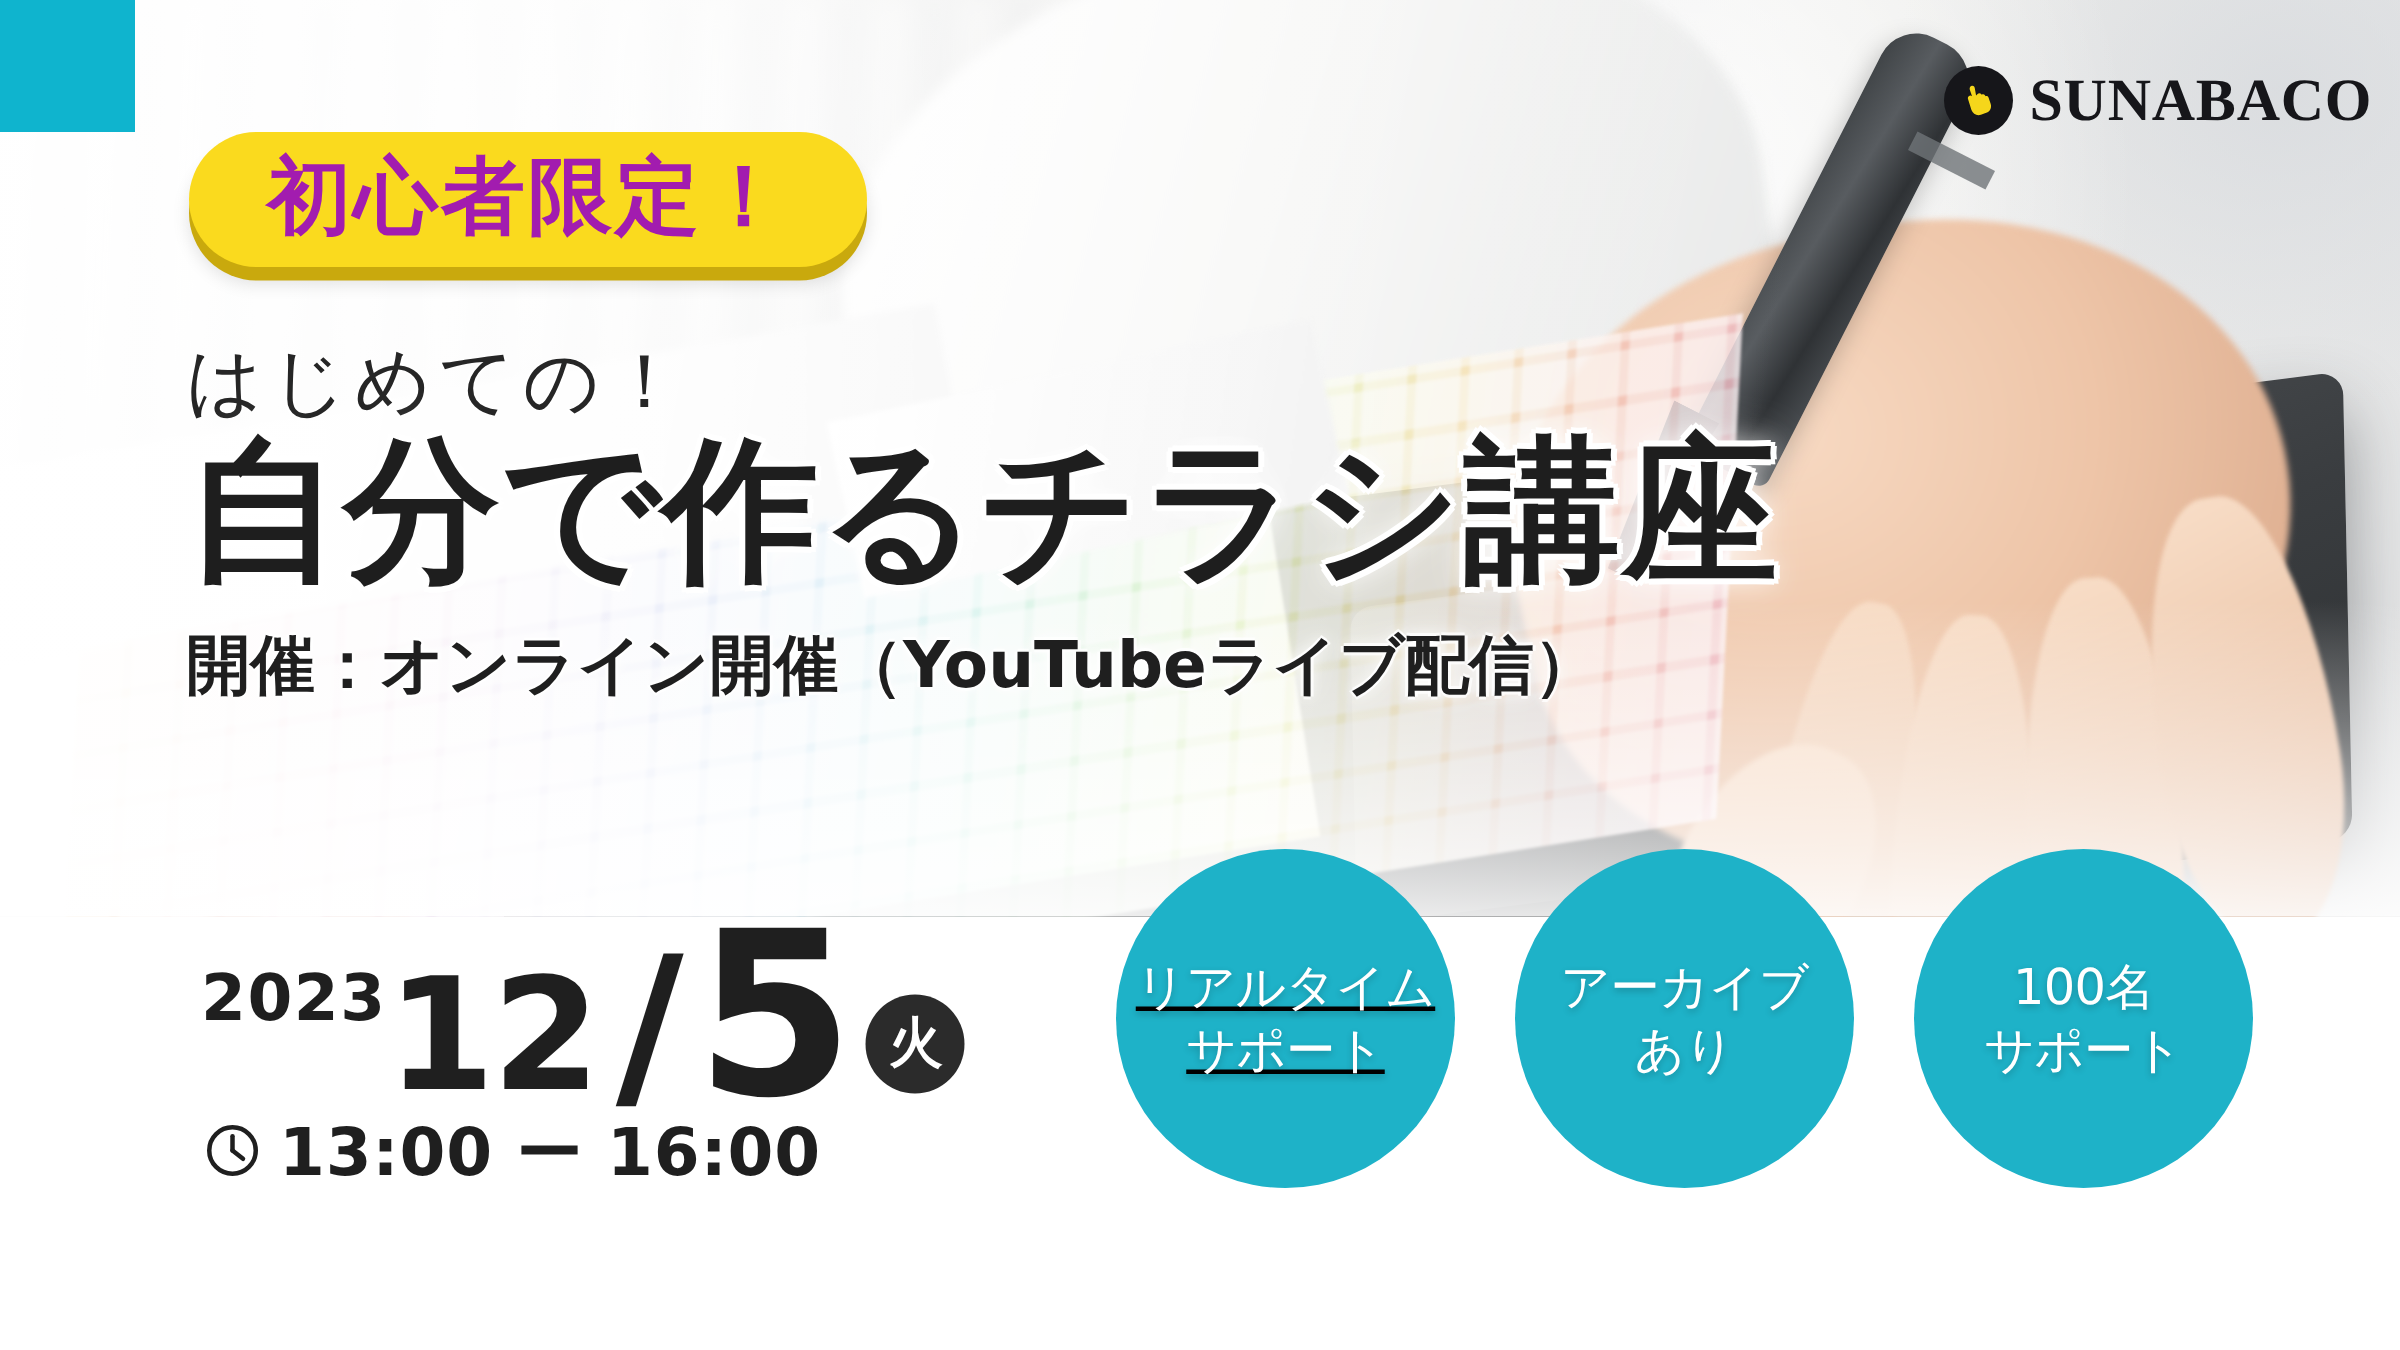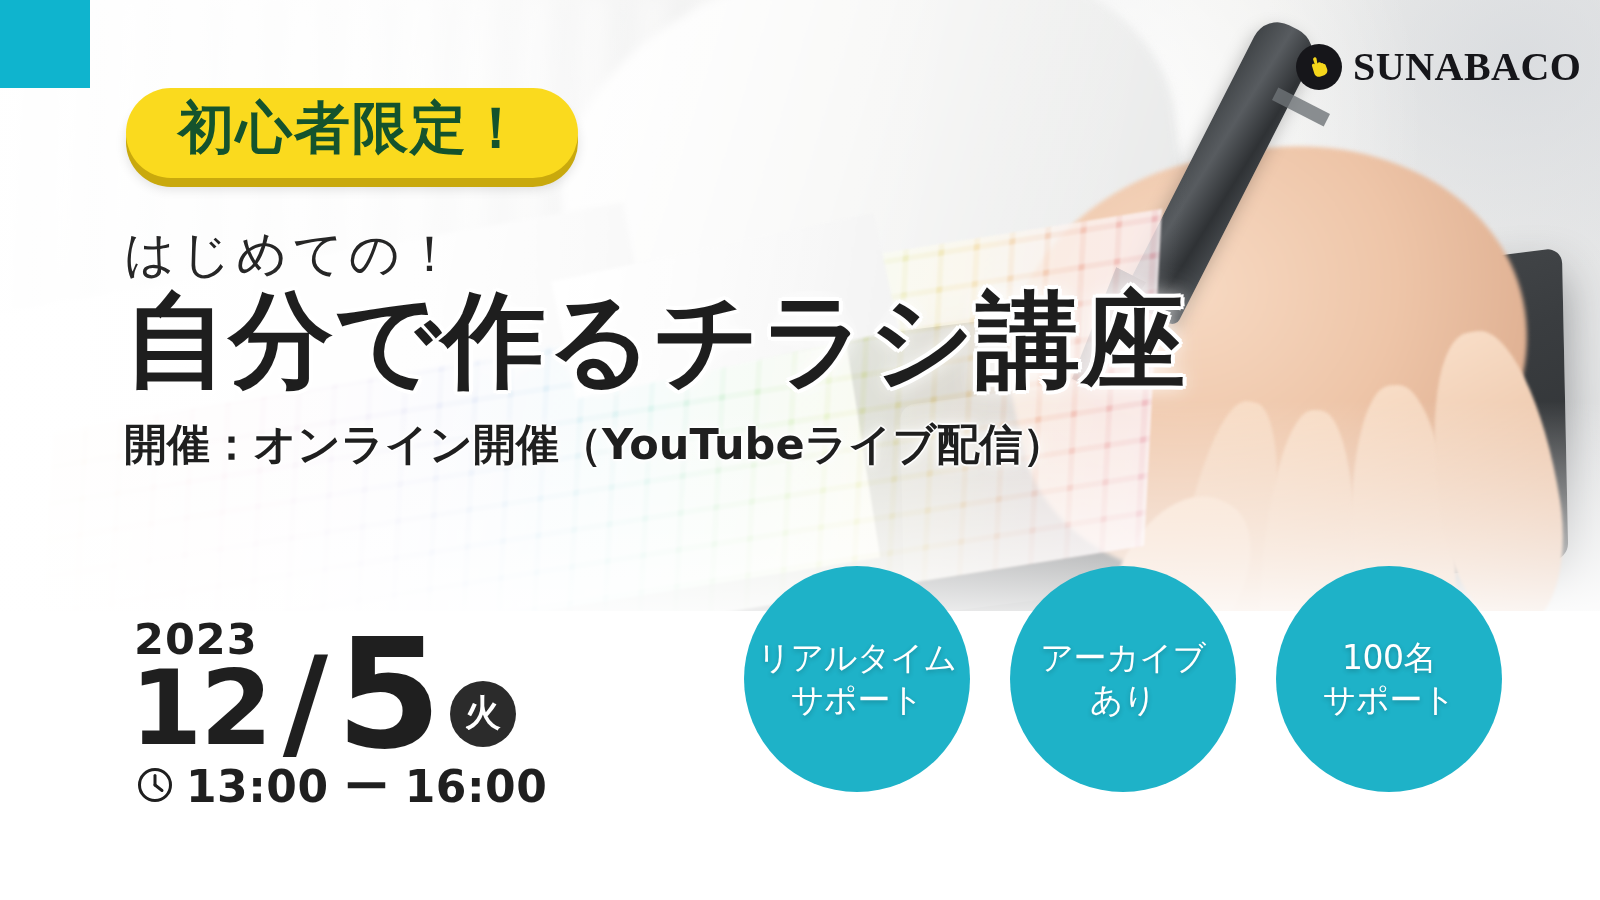--- a/index.html
+++ b/index.html
@@ -256,12 +256,12 @@
   }
   .badge-text{
     display:block;
-    font-family:Liberation Mono, monospace;
+    font-family:Liberation Serif, serif;
     font-weight:bold;
     font-size:56px;
     line-height:1;
     letter-spacing:2px;
-    color:#14532d;
+    color:#a21caf;
     white-space:nowrap;
   }
 

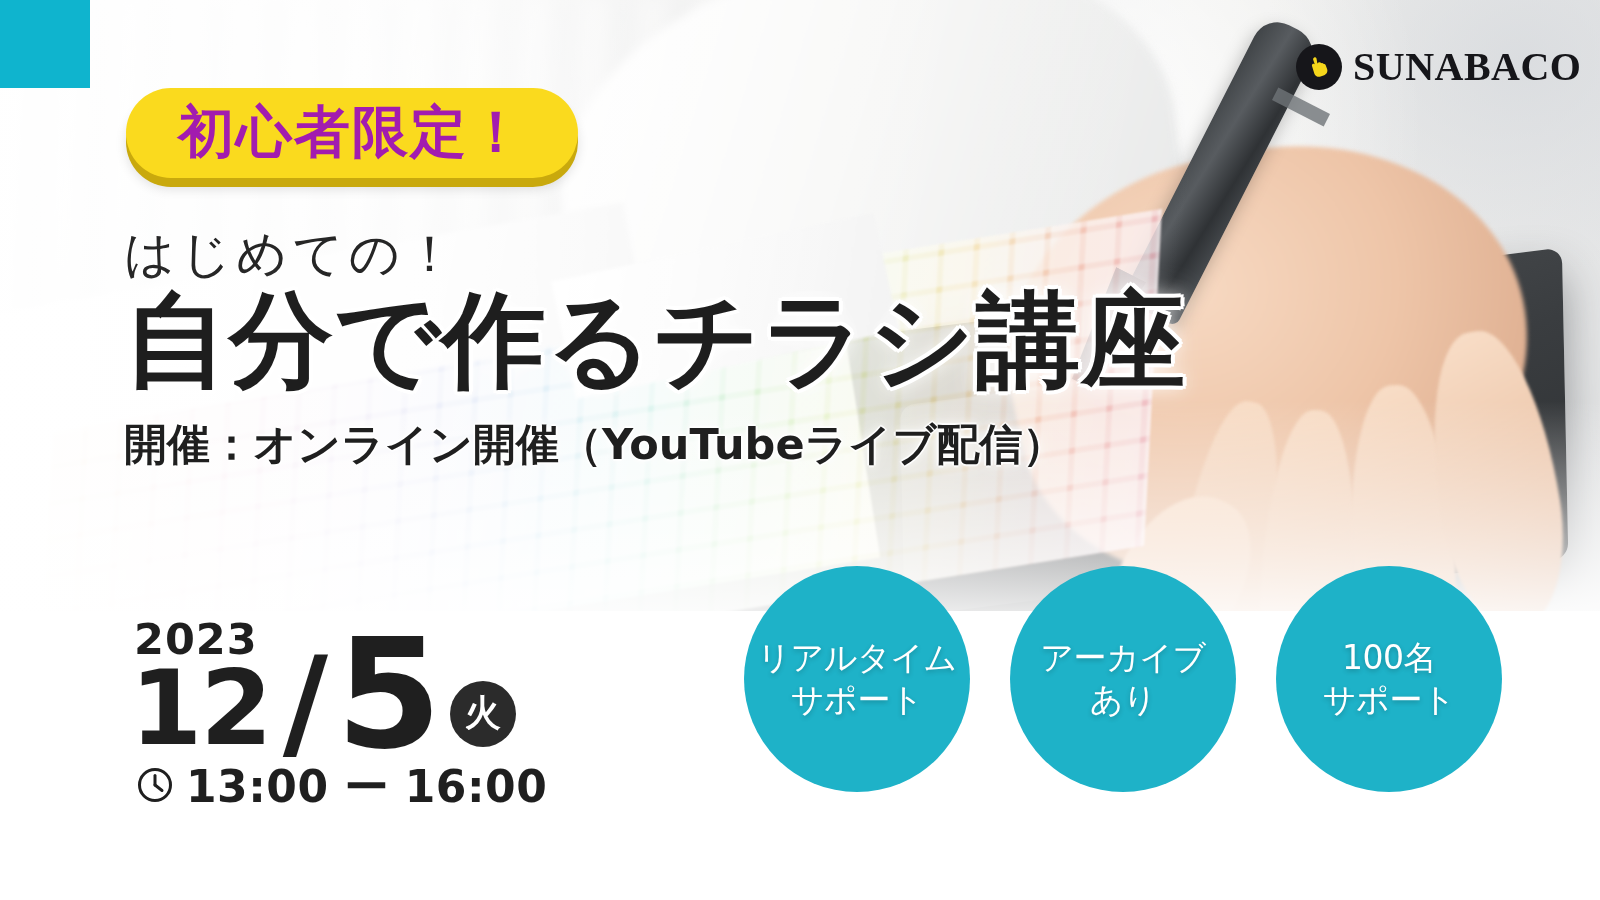--- a/index.html
+++ b/index.html
@@ -320,7 +320,7 @@
     display:flex; align-items:flex-end;
   }
   .date-left{
-    display:flex; flex-direction:column; align-items:flex-start;
+    display:flex; align-items:flex-start;
   }
   .date-year{
     font-weight:bold;

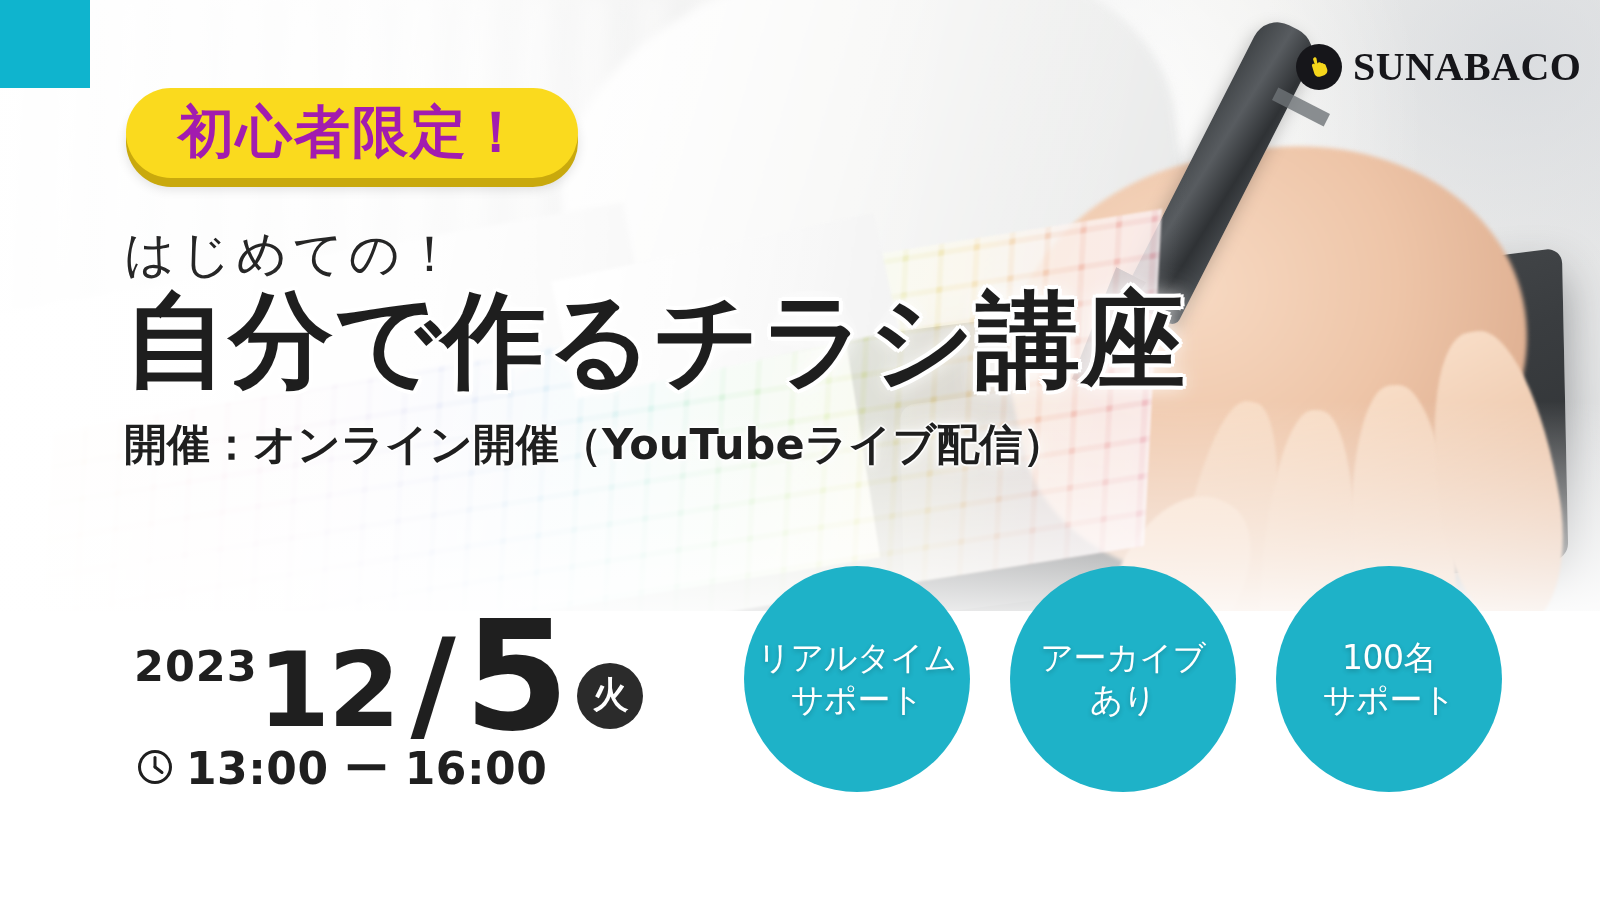--- a/index.html
+++ b/index.html
@@ -488,7 +488,7 @@
   </div>
 
   <div class="circles">
-    <div class="circle" style="background: rgb(30, 178, 200);">
+    <div class="circle" style="background: rgb(30, 178, 200); text-decoration: underline;">
       <span class="circle-text">リアルタイム
 サポート</span>
     </div>

